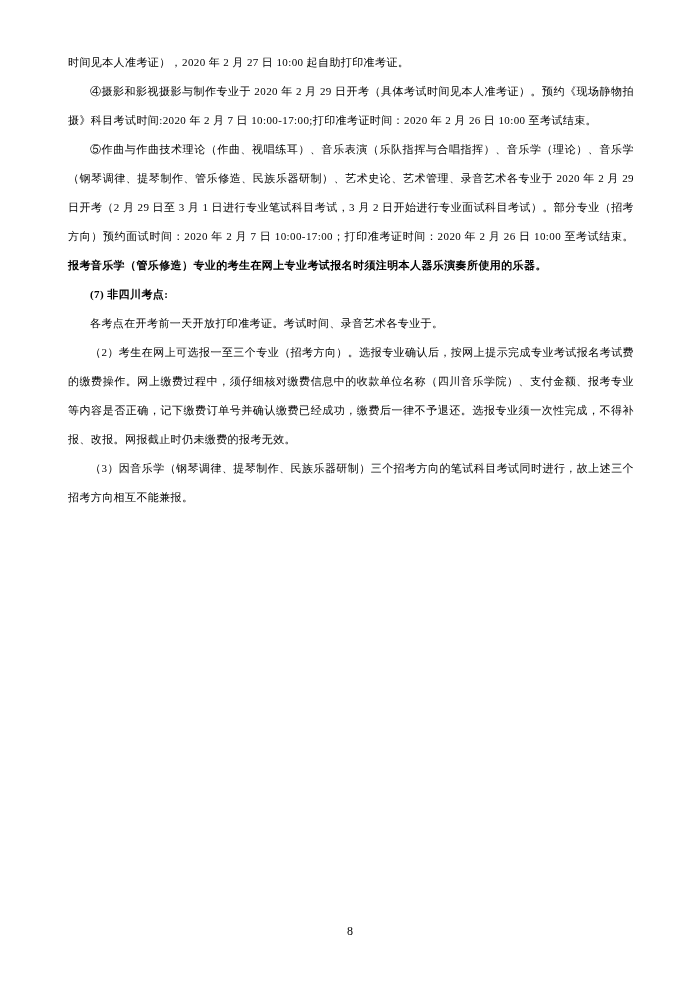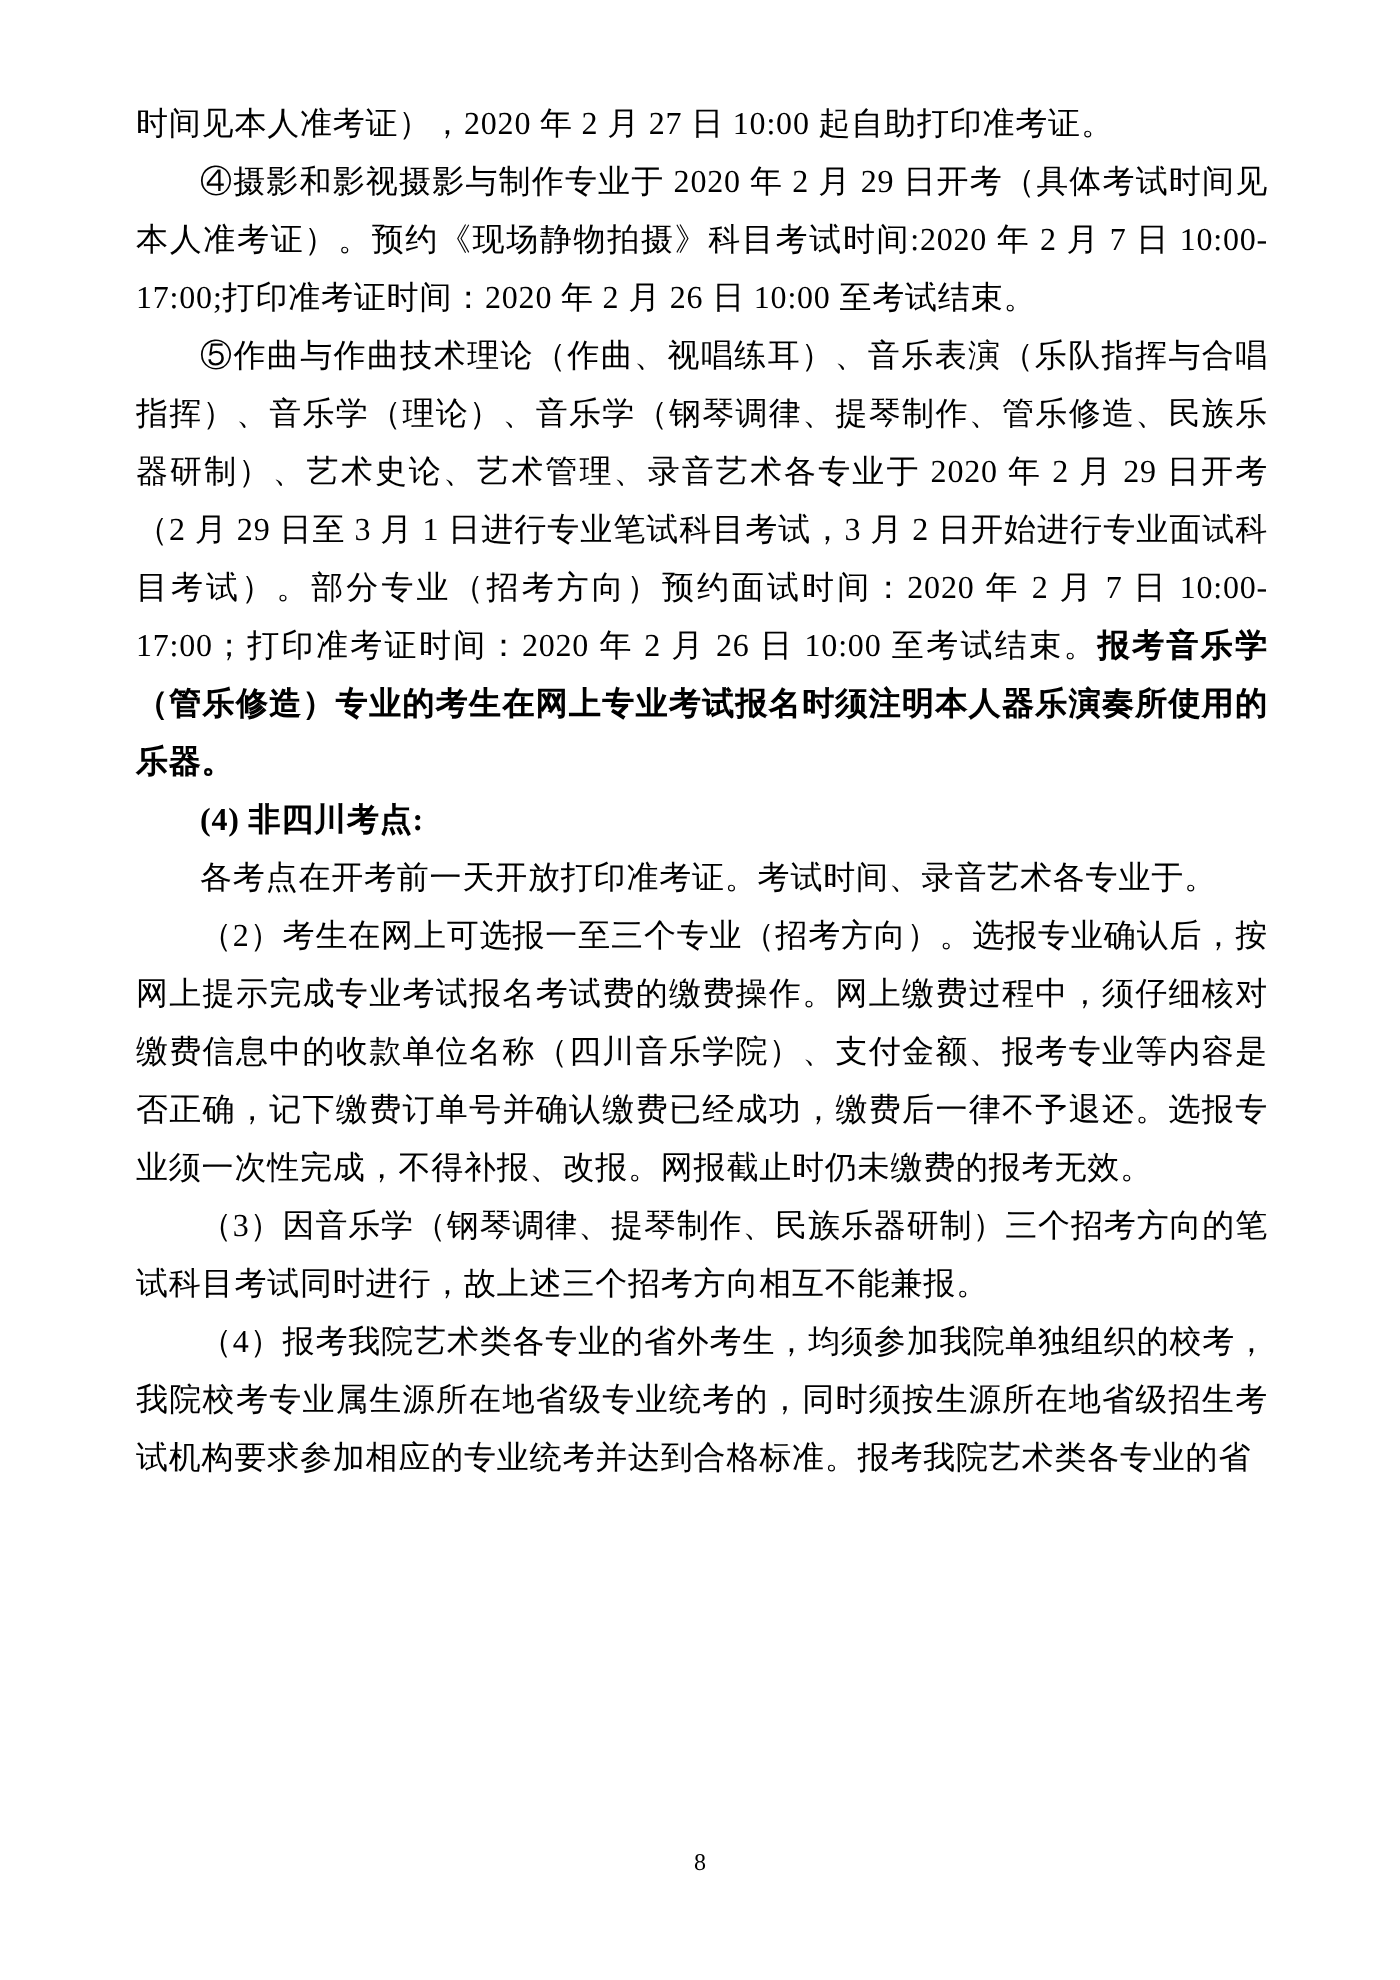--- a/index.html
+++ b/index.html
@@ -24,7 +24,7 @@
   }
   .content p {
     margin: 0;
-    font-size: 16px;
+    font-size: 11px;
     line-height: 29px;
     text-align: justify;
     text-justify: inter-character;

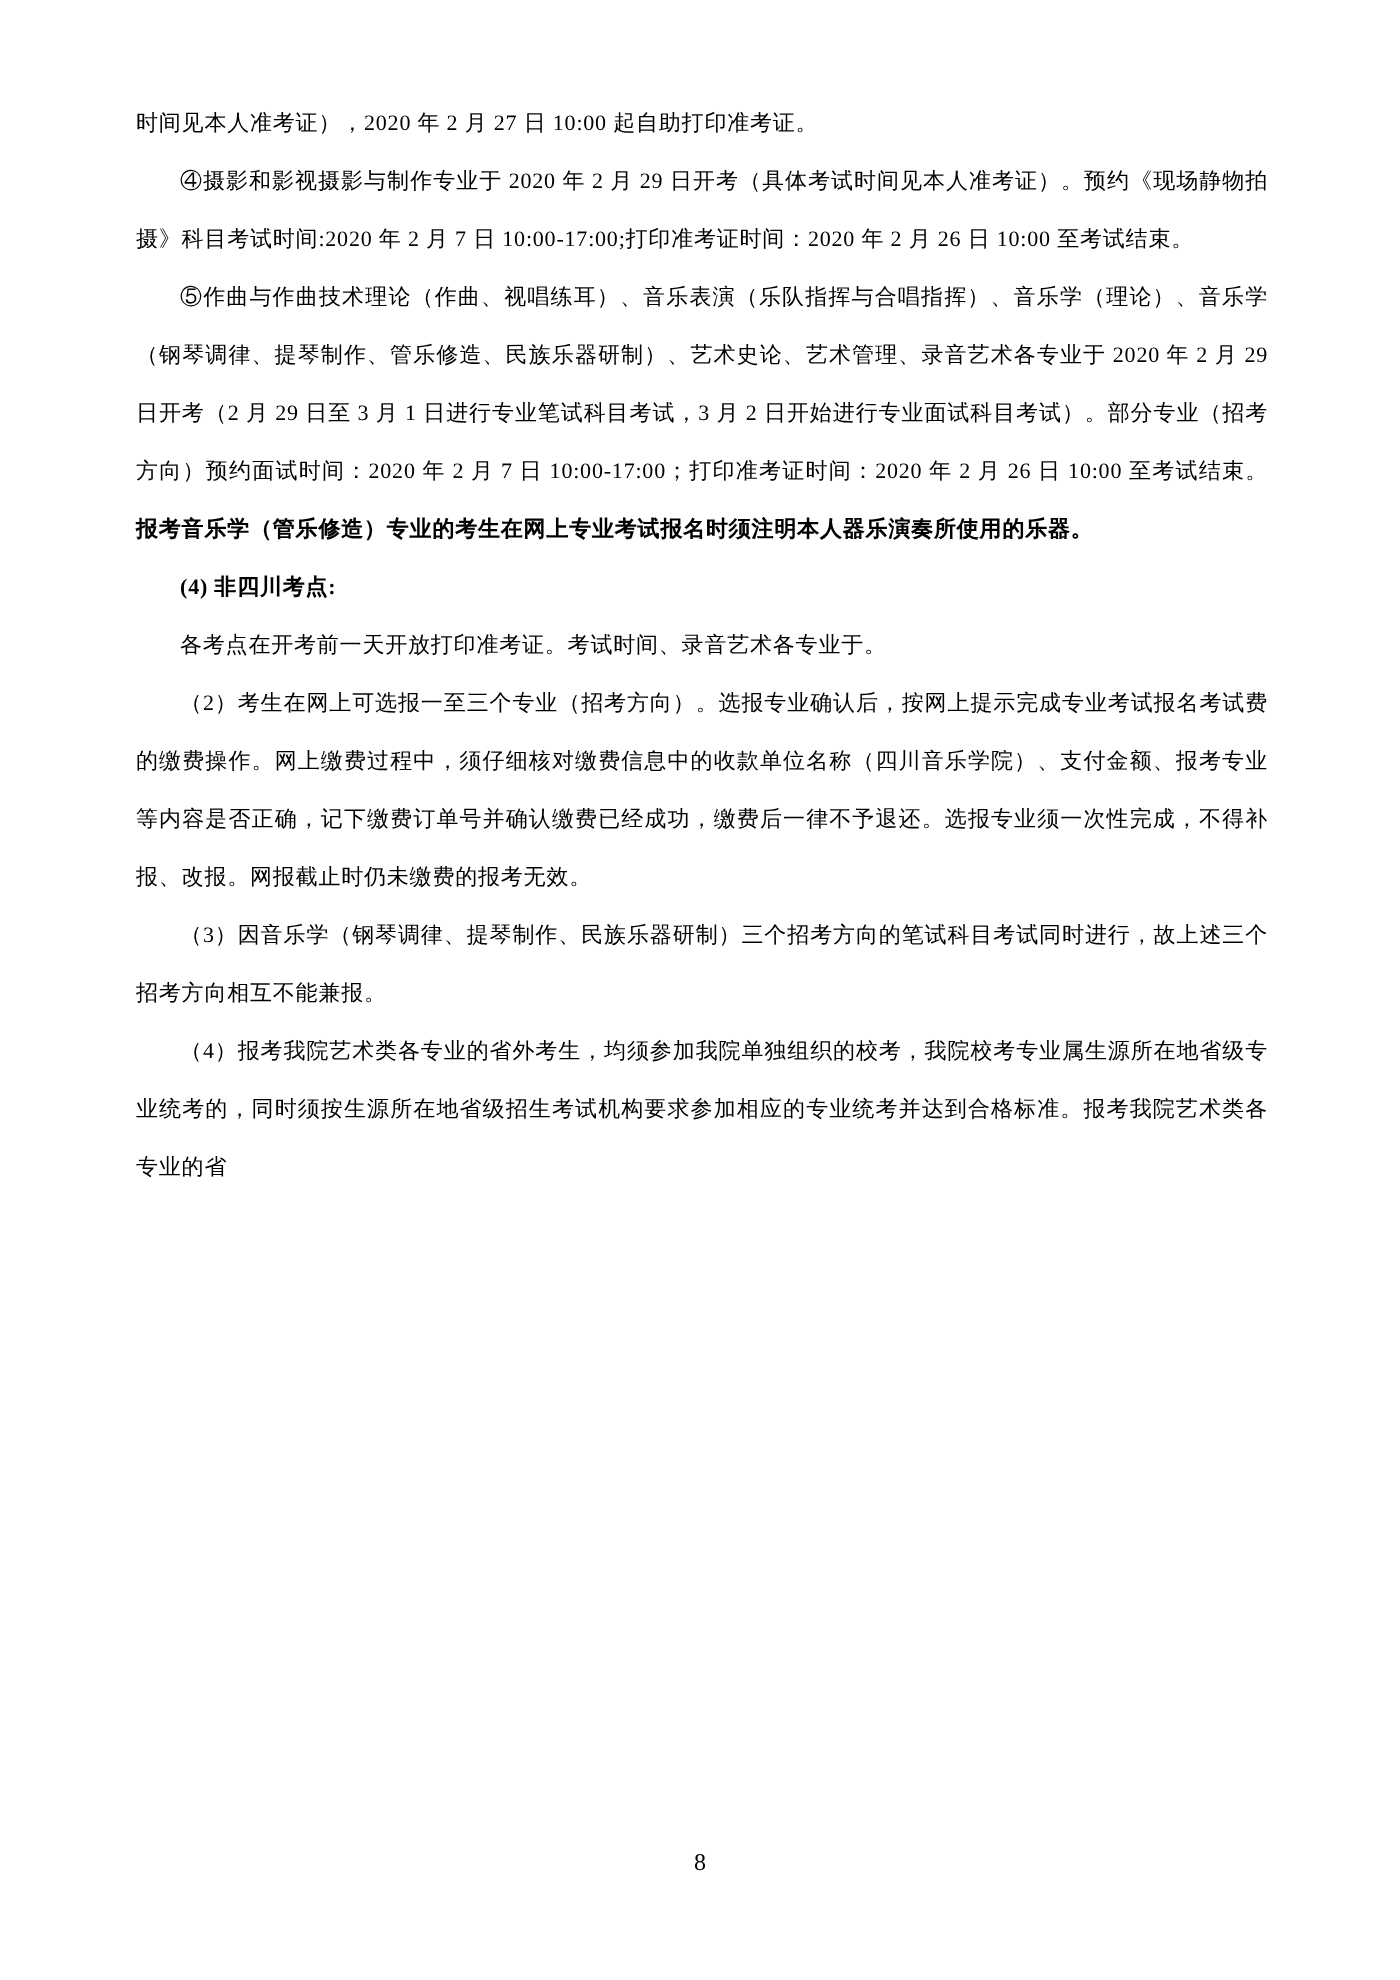--- a/index.html
+++ b/index.html
@@ -62,7 +62,7 @@
       <span>⑤作曲与作曲技术理论（作曲、视唱练耳）、音乐表演（乐队指挥与合唱指挥）、音乐学（理论）、音乐学（钢琴调律、提琴制作、管乐修造、民族乐器研制）、艺术史论、艺术管理、录音艺术各专业于 2020 年 2 月 29 日开考（2 月 29 日至 3 月 1 日进行专业笔试科目考试，3 月 2 日开始进行专业面试科目考试）。部分专业（招考方向）预约面试时间：2020 年 2 月 7 日 10:00-17:00；打印准考证时间：2020 年 2 月 26 日 10:00 至考试结束。</span><span class="bold">报考音乐学（管乐修造）专业的考生在网上专业考试报名时须注明本人器乐演奏所使用的乐器。</span>
     </p>
     <p>
-      <span class="bold">(4) 非四川考点:</span>
+      <span class="bold">(7) 非四川考点:</span>
     </p>
     <p>
       <span>各考点在开考前一天开放打印准考证。考试时间、录音艺术各专业于。</span>

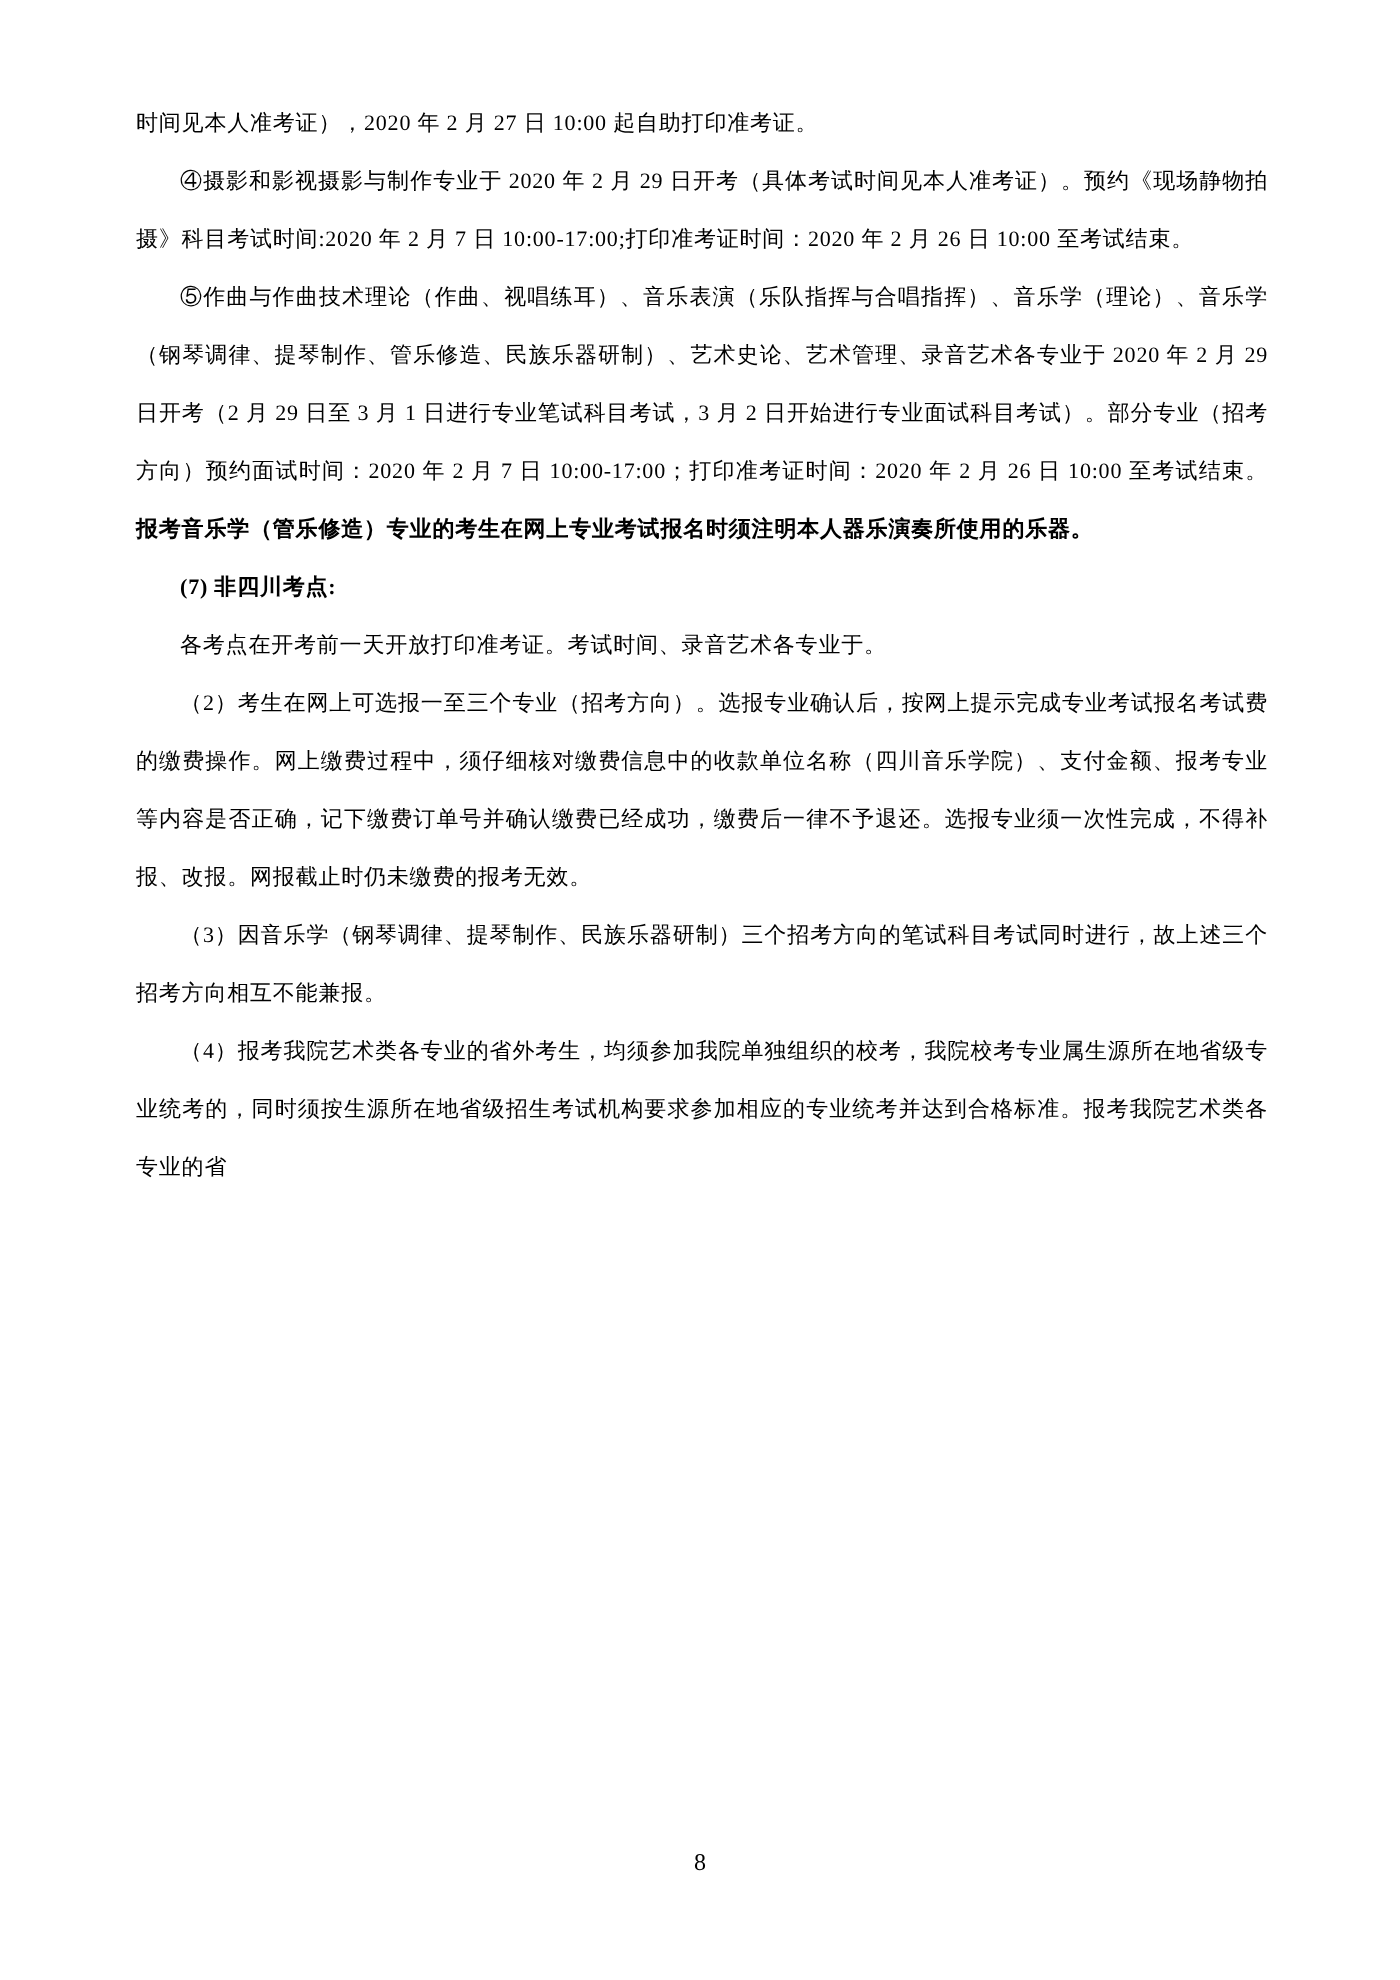--- a/index.html
+++ b/index.html
@@ -73,9 +73,6 @@
     <p>
       <span>（3）因音乐学（钢琴调律、提琴制作、民族乐器研制）三个招考方向的笔试科目考试同时进行，故上述三个招考方向相互不能兼报。</span>
     </p>
-    <p>
-      <span>（4）报考我院艺术类各专业的省外考生，均须参加我院单独组织的校考，我院校考专业属生源所在地省级专业统考的，同时须按生源所在地省级招生考试机构要求参加相应的专业统考并达到合格标准。报考我院艺术类各专业的省</span>
-    </p>
   </div>
   <div class="footer">8</div>
 </div>

